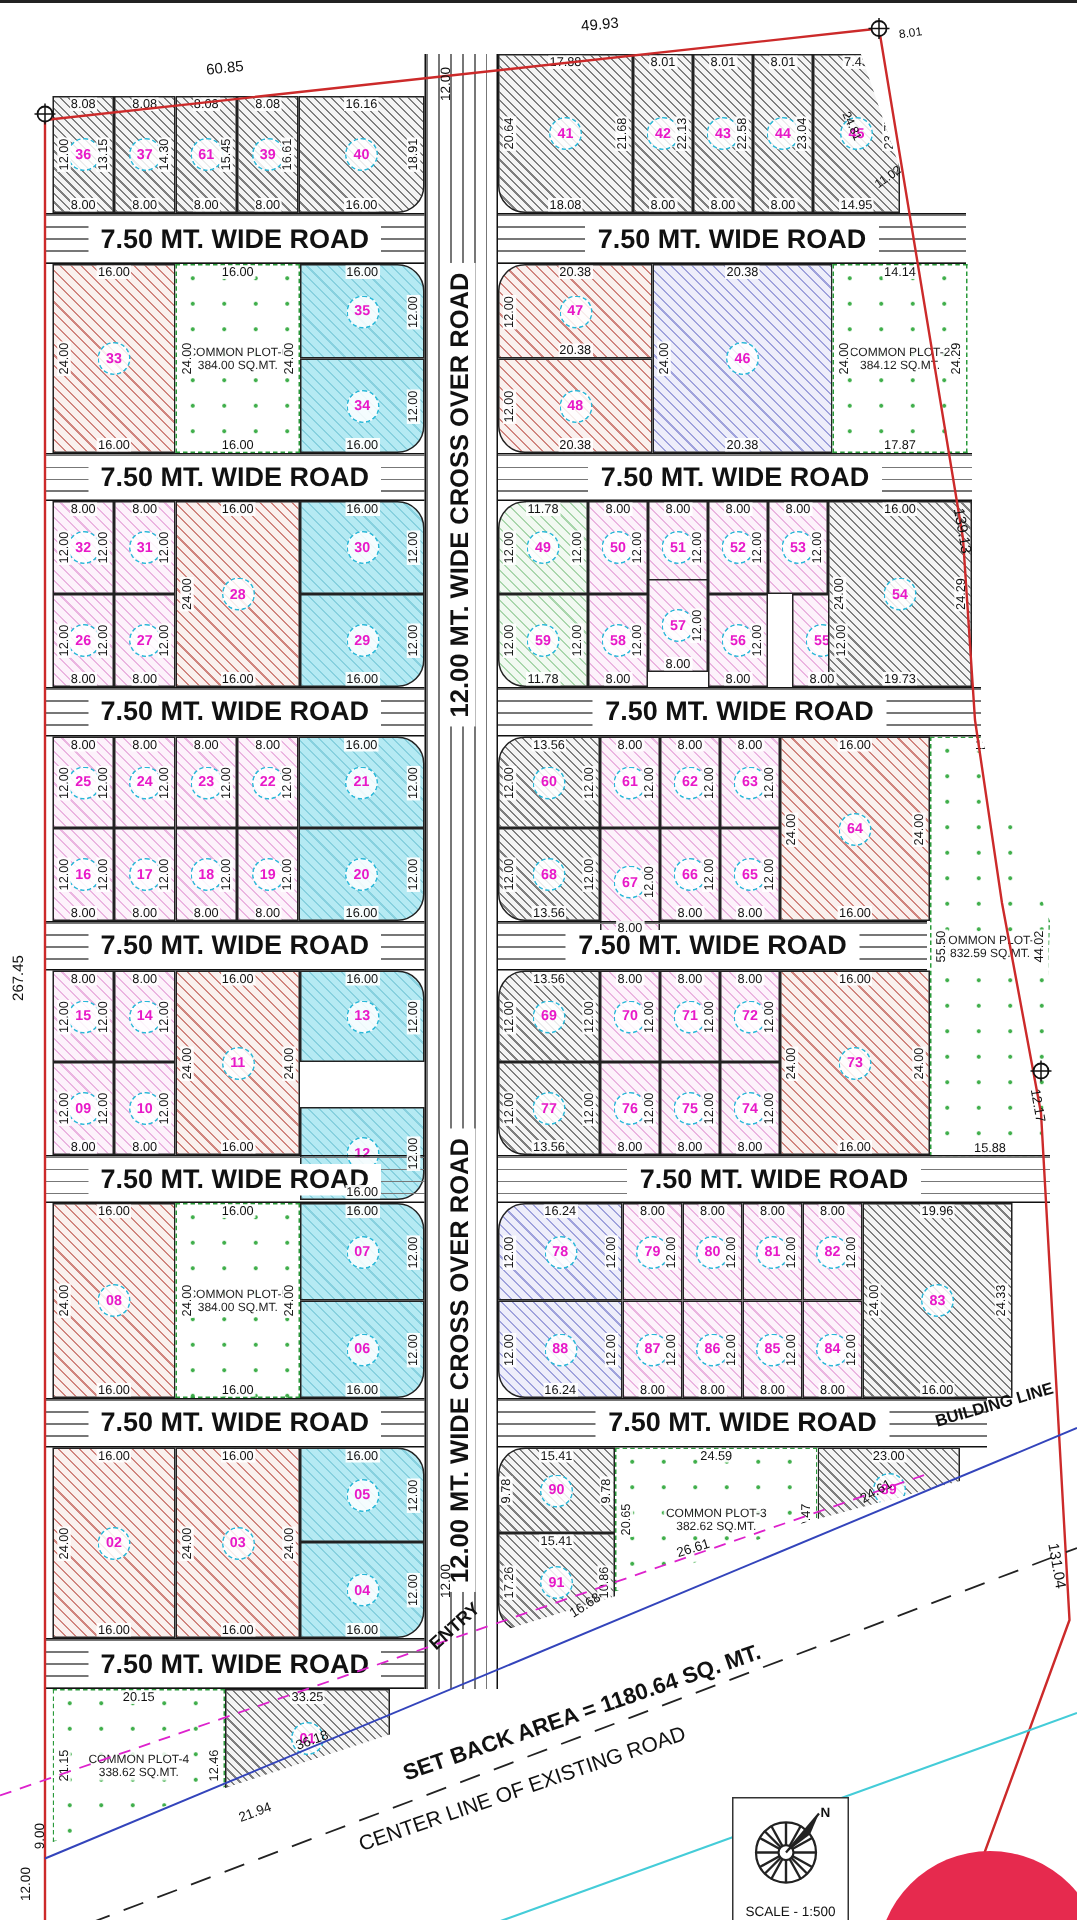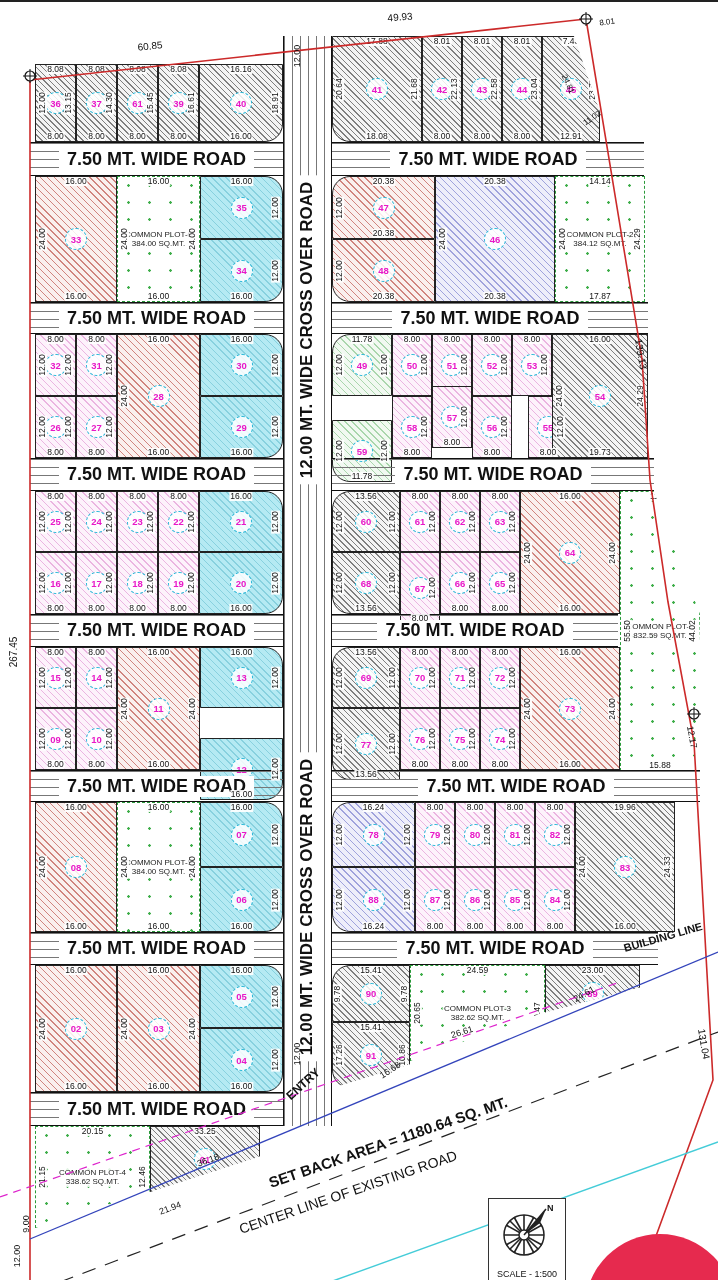--- a/index.html
+++ b/index.html
@@ -107,7 +107,7 @@
       <div class="plot dark" style="left: 542px; top: 34px; width: 58px; height: 106px; clip-path: polygon(0px 0px, 55% 0px, 100% 72%, 100% 100%, 0px 100%);">
         <span class="pnum">45</span>
         <span class="dim dim-t">7.43</span>
-        <span class="dim dim-b">12.91</span>
+        <span class="dim dim-b">14.95</span>
         <span class="dim dim-r">23.77</span>
       </div>
       <div class="plot red" style="left: 35px; top: 174px; width: 82px; height: 126px;">

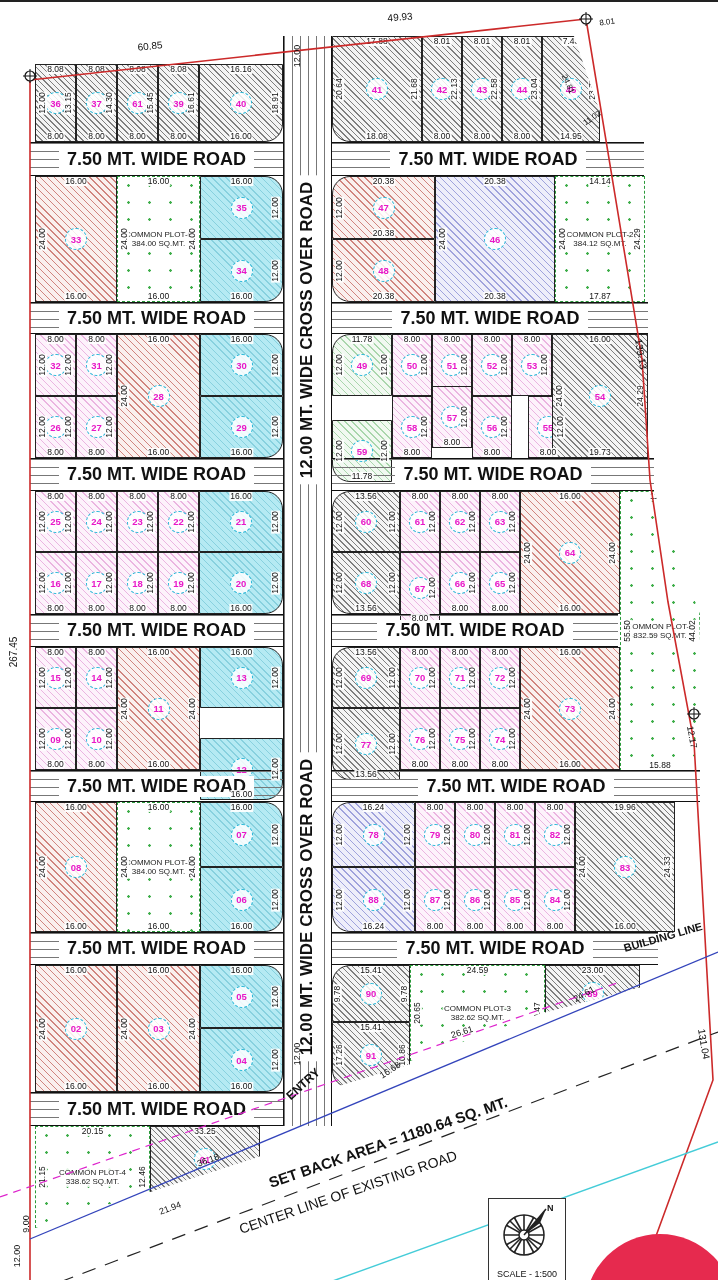--- a/index.html
+++ b/index.html
@@ -207,7 +207,7 @@
         <span class="dim dim-l">12.00</span>
         <span class="dim dim-r">12.00</span>
       </div>
-      <div class="plot greenh" style="left: 332px; top: 394px; width: 60px; height: 62px; border-bottom-left-radius: 18px; margin-top: 24px;">
+      <div class="plot greenh" style="left: 332px; top: 394px; width: 60px; height: 62px; border-bottom-left-radius: 18px;">
         <span class="pnum">59</span>
         <span class="dim dim-b">11.78</span>
         <span class="dim dim-l">12.00</span>

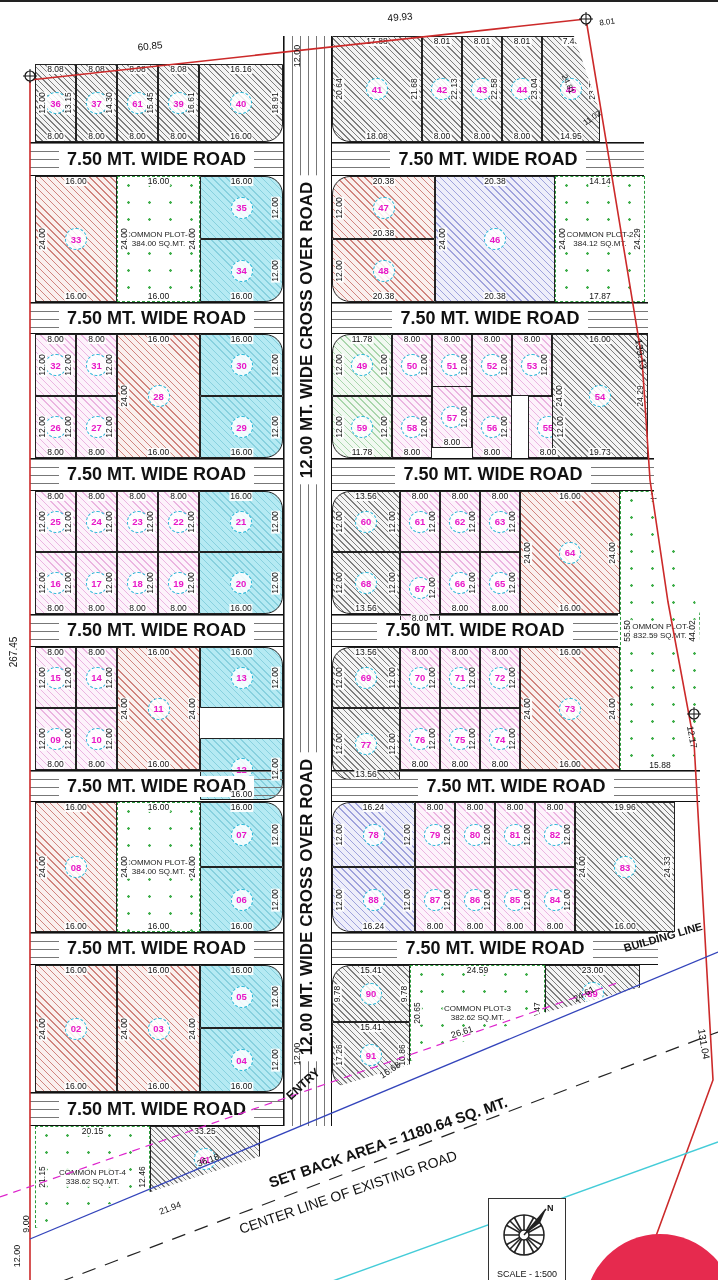--- a/index.html
+++ b/index.html
@@ -416,7 +416,7 @@
         <span class="dim dim-l">12.00</span>
         <span class="dim dim-r">12.00</span>
       </div>
-      <div class="plot dark" style="left: 332px; top: 706px; width: 68px; height: 72px; border-bottom-left-radius: 18px;">
+      <div class="plot dark" style="left: 332px; top: 706px; width: 68px; height: 62px; border-bottom-left-radius: 18px;">
         <span class="pnum">77</span>
         <span class="dim dim-b">13.56</span>
         <span class="dim dim-l">12.00</span>

